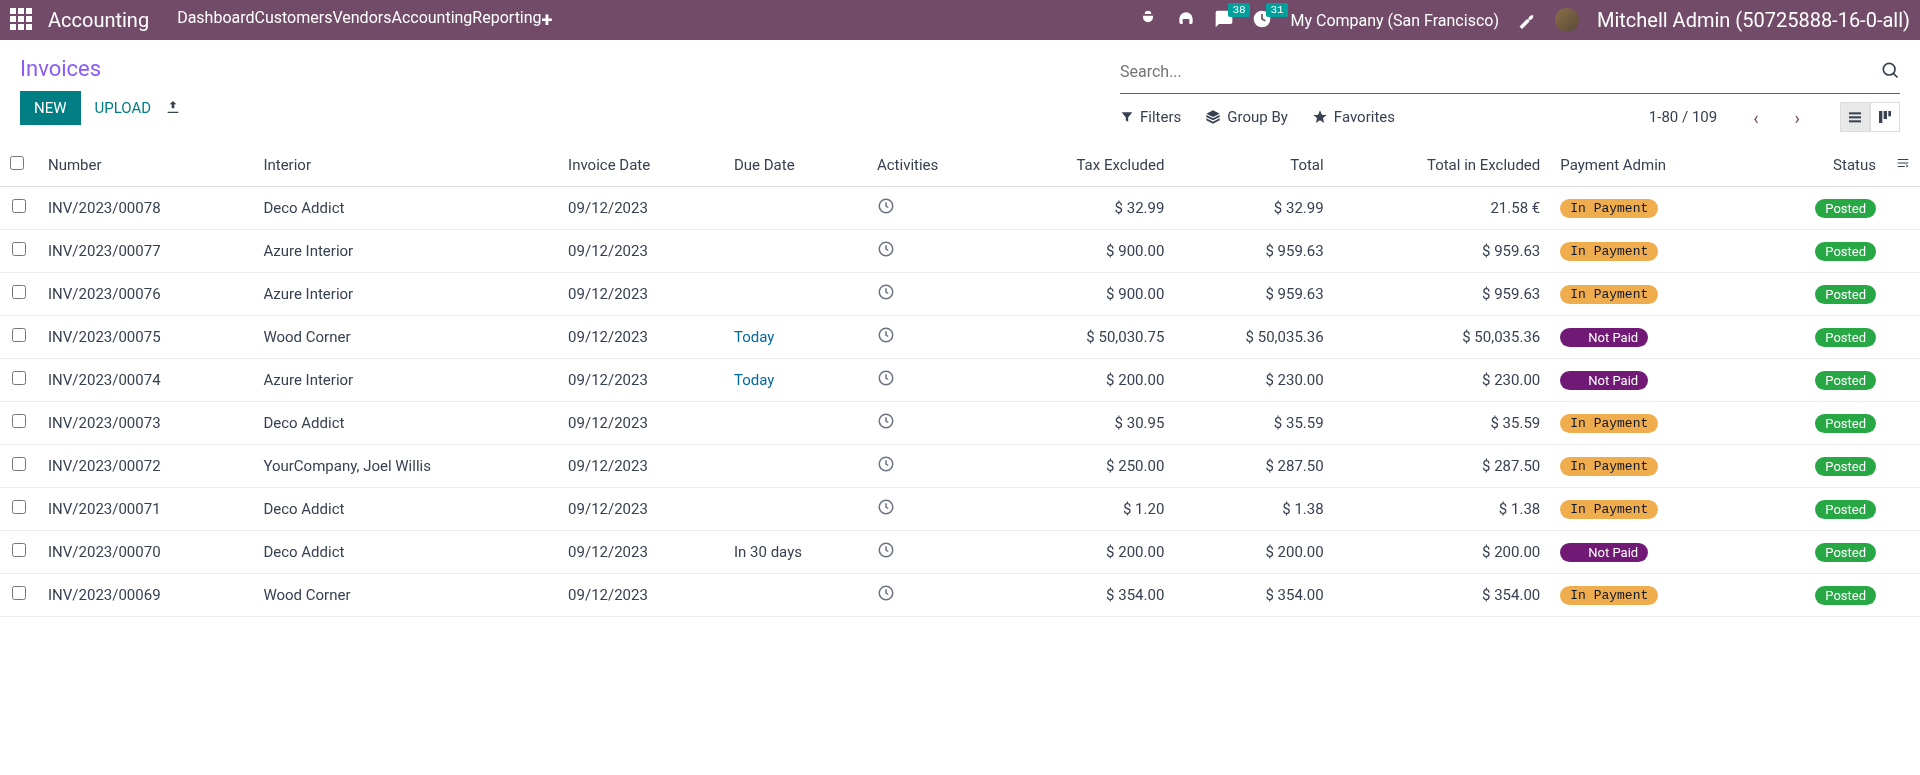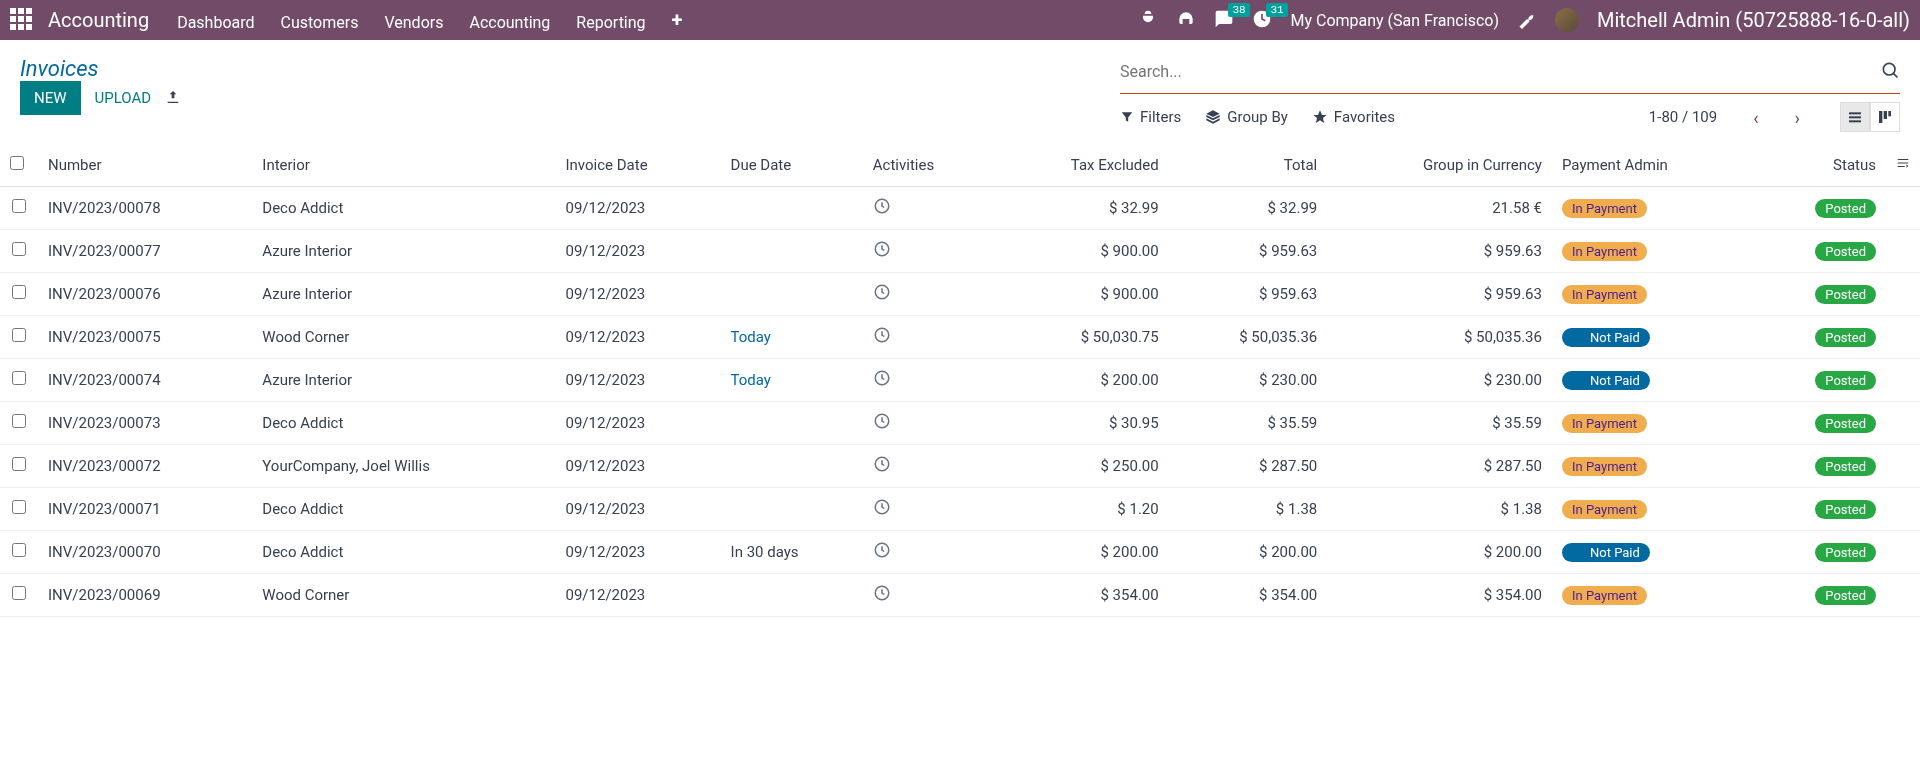--- a/index.html
+++ b/index.html
@@ -10,7 +10,7 @@
 .apps-icon { width:24px; height:24px; display:grid; grid-template-columns:repeat(3,6px); grid-template-rows:repeat(3,6px); gap:2px; margin-right:14px; cursor:pointer; }
 .apps-icon span { background:#fff; }
 .brand { font-size:20px; margin-right:28px; }
-.nav-items { display:flex; gap:26px; align-items:flex-end; }
+.nav-items { display:flex; align-items:flex-start; }
 .nav-link { color:#fff; font-size:16px; cursor:pointer; }
 .plus-icon { font-size:20px; font-weight:bold; }
 .nav-spacer { flex:1; }

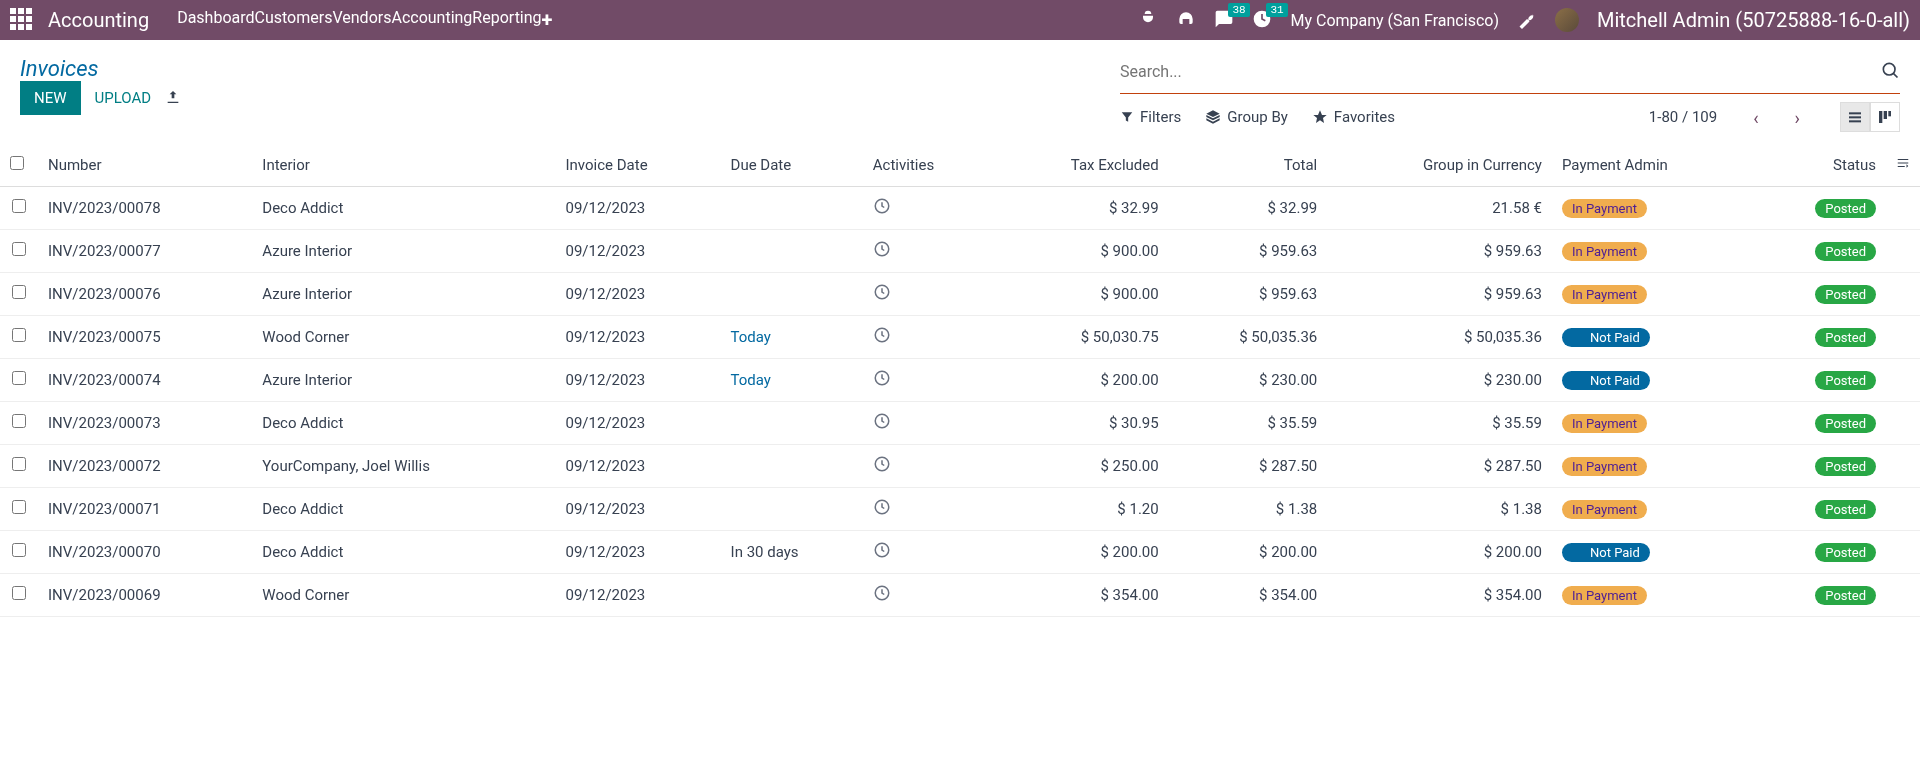--- a/index.html
+++ b/index.html
@@ -24,7 +24,7 @@
 
 
 .page-header { padding:16px 20px 0; }
-.page-title { font-size:22px; color:#0369a1; margin-bottom:0;font-style:italic; }
+.page-title { font-size:22px; color:#8b5cf6; margin-bottom:10px; }
 .header-row { display:flex; justify-content:space-between; align-items:flex-start; }
 .header-left { display:flex; align-items:center; gap:14px; }
 .btn-new { background:#017e84; color:#fff; border:none; padding:8px 14px; font-size:15px; cursor:pointer; }

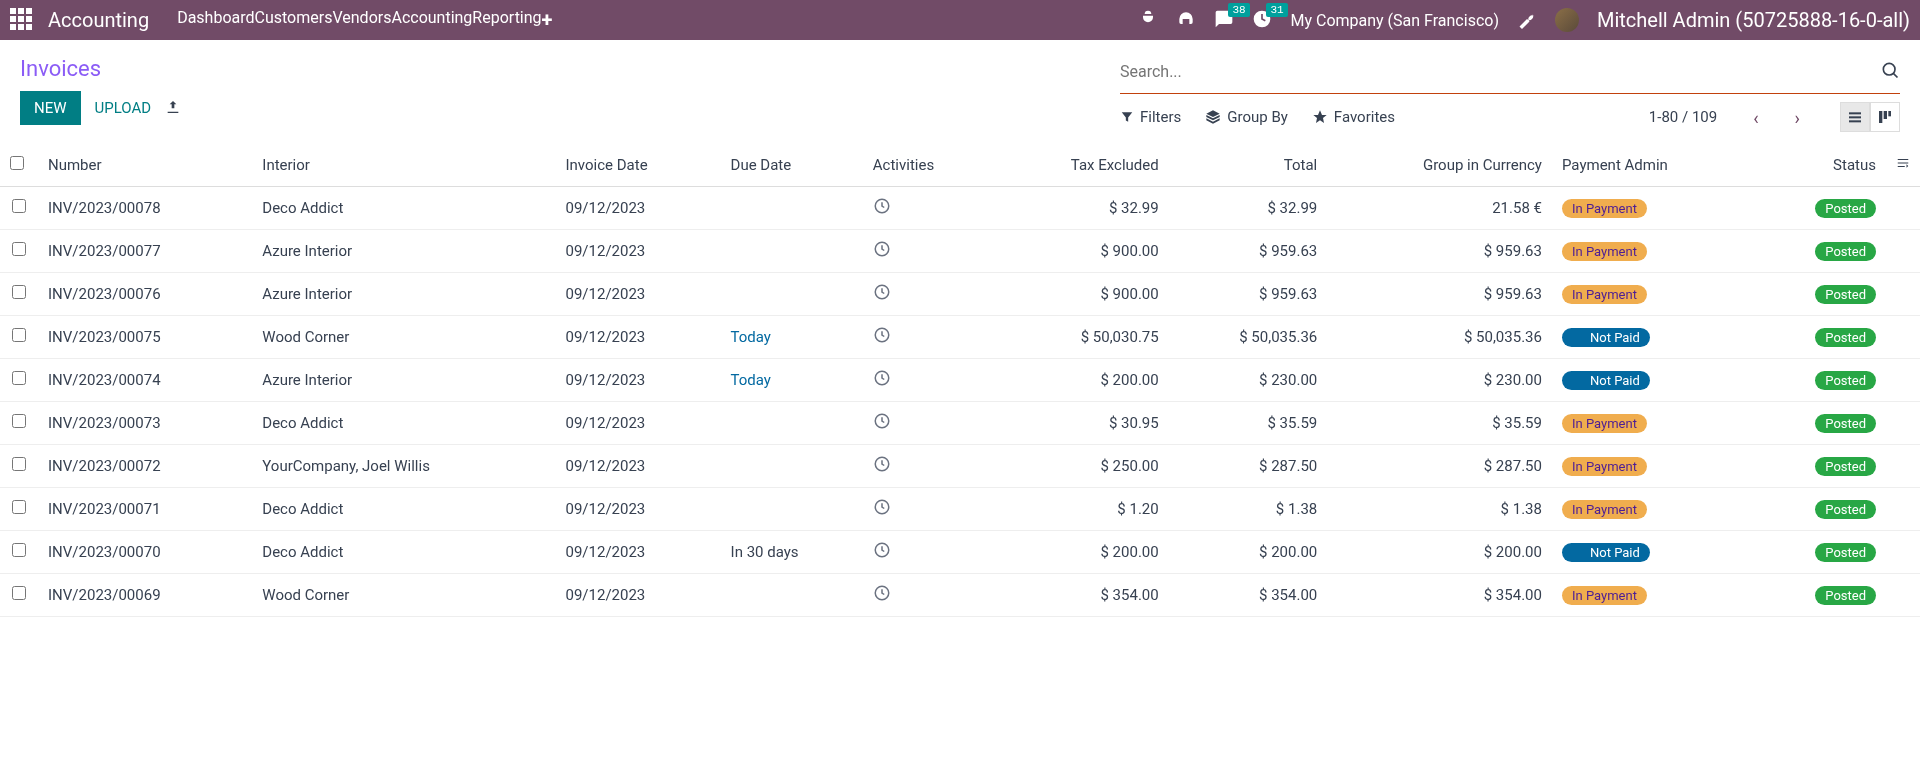--- a/index.html
+++ b/index.html
@@ -192,7 +192,7 @@
       <th>Activities</th>
       <th class="num">Tax Excluded</th>
       <th class="num">Total</th>
-      <th class="num">Group in Currency</th>
+      <th class="num">Total in Excluded</th>
       <th>Payment Admin</th>
       <th class="num">Status</th>
       <th class="settings-col">

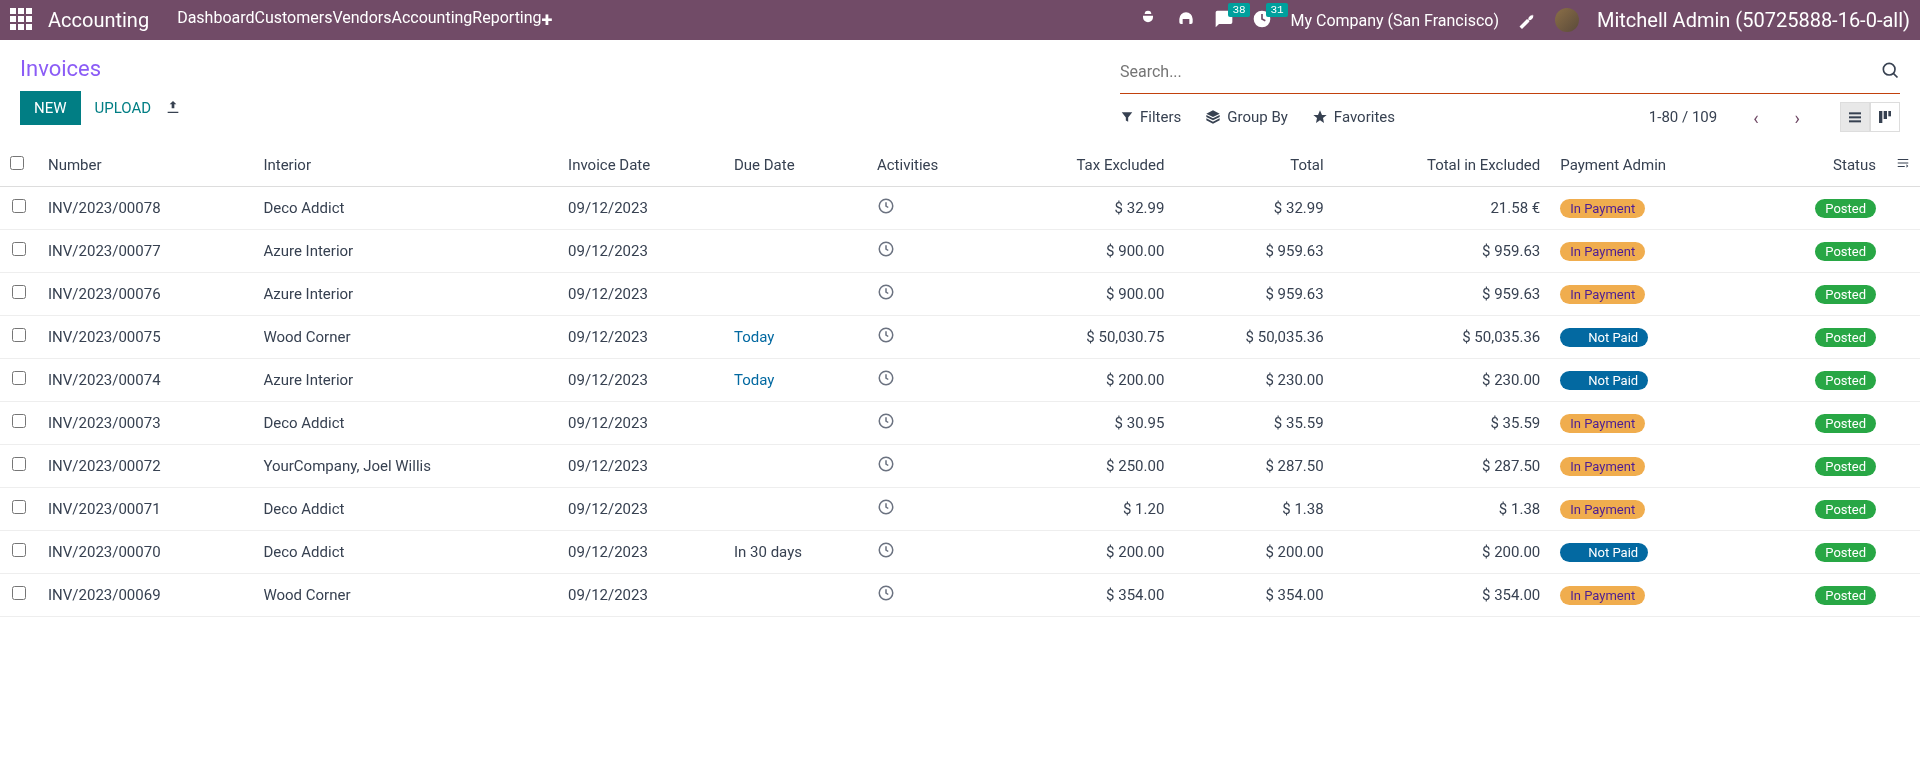--- a/index.html
+++ b/index.html
@@ -53,7 +53,7 @@
 .due-today { color:#0369a1; }
 .activity-clock svg { width:18px; height:18px; stroke:#6b7280; fill:none; stroke-width:2; }
 .pill { display:inline-block; padding:2px 10px; border-radius:12px; font-size:13px; color:#fff; }
-.pill.in_payment { background:#f0ad4e; color:#4c1d95; }
+.pill.in_payment { background:#f0ad4e; color:#0f172a;font-family:Liberation Mono, monospace; }
 .pill.not_paid { background:#0369a1;padding-left:28px; }
 .pill.posted { background:#28a745; }
 .settings-col { width:30px; }

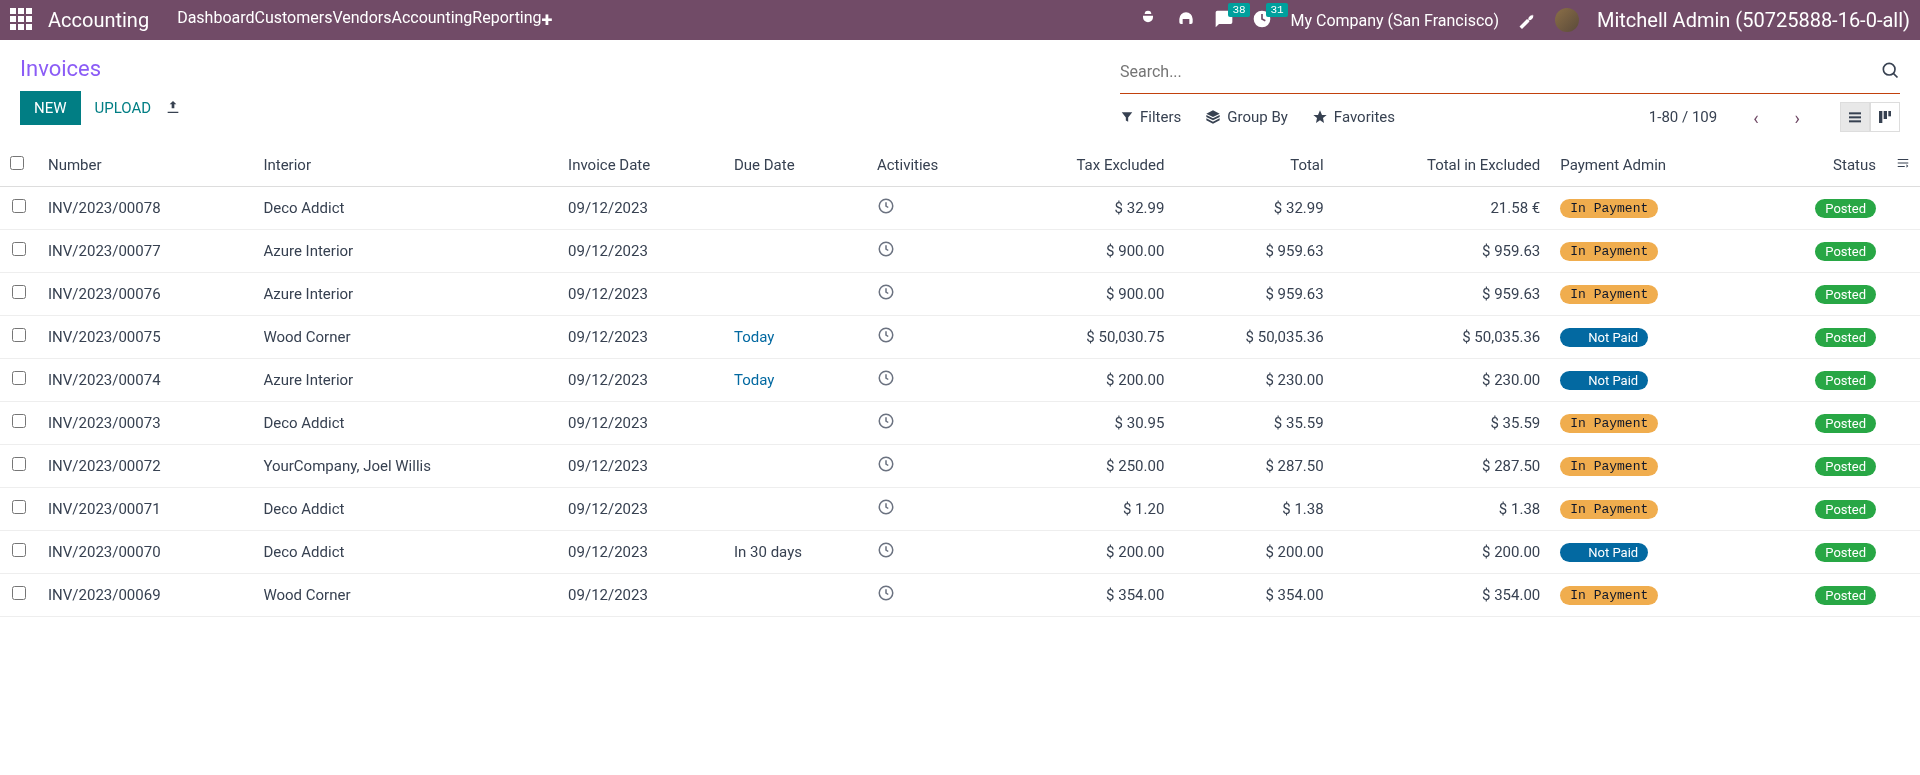--- a/index.html
+++ b/index.html
@@ -54,7 +54,7 @@
 .activity-clock svg { width:18px; height:18px; stroke:#6b7280; fill:none; stroke-width:2; }
 .pill { display:inline-block; padding:2px 10px; border-radius:12px; font-size:13px; color:#fff; }
 .pill.in_payment { background:#f0ad4e; color:#0f172a;font-family:Liberation Mono, monospace; }
-.pill.not_paid { background:#0369a1;padding-left:28px; }
+.pill.not_paid { background:#701a75;padding-left:28px; }
 .pill.posted { background:#28a745; }
 .settings-col { width:30px; }
 .clock-icon { display:inline-flex; }

